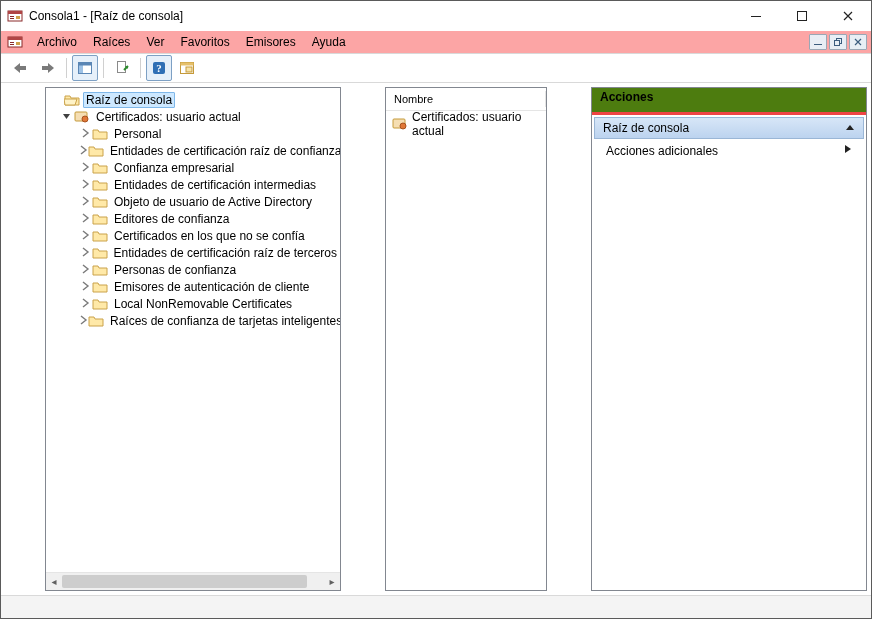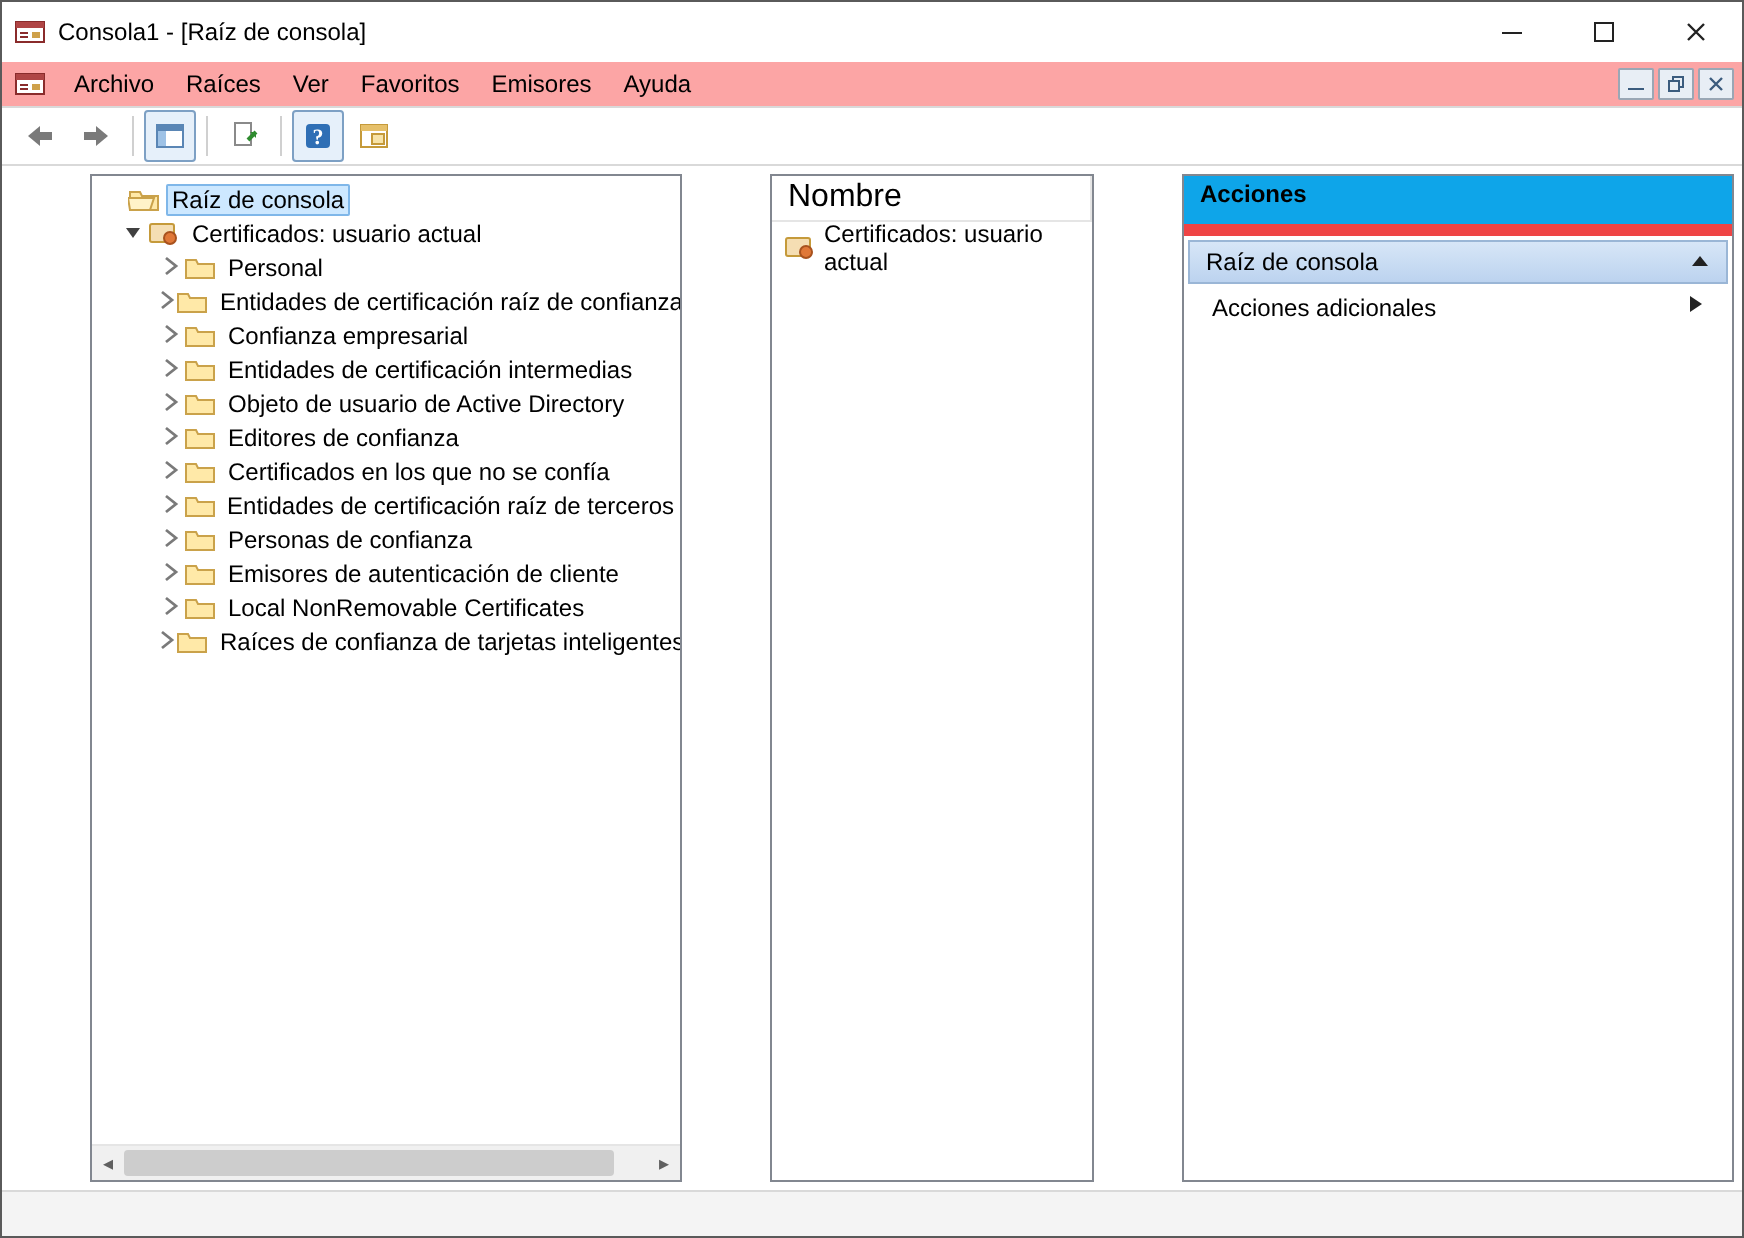--- a/index.html
+++ b/index.html
@@ -123,7 +123,7 @@
     border-bottom:1px solid #e5e5e5;
   }
   .pane.list .col{
-    flex:1;padding:2px 8px;border-right:1px solid #e5e5e5;font-size:16px;
+    flex:1;padding:2px 8px;border-right:1px solid #e5e5e5;font-size:11px;
   }
   .list-body{flex:1;padding:4px 6px;}
   .list-row{display:flex;align-items:center;height:17px;gap:4px;}

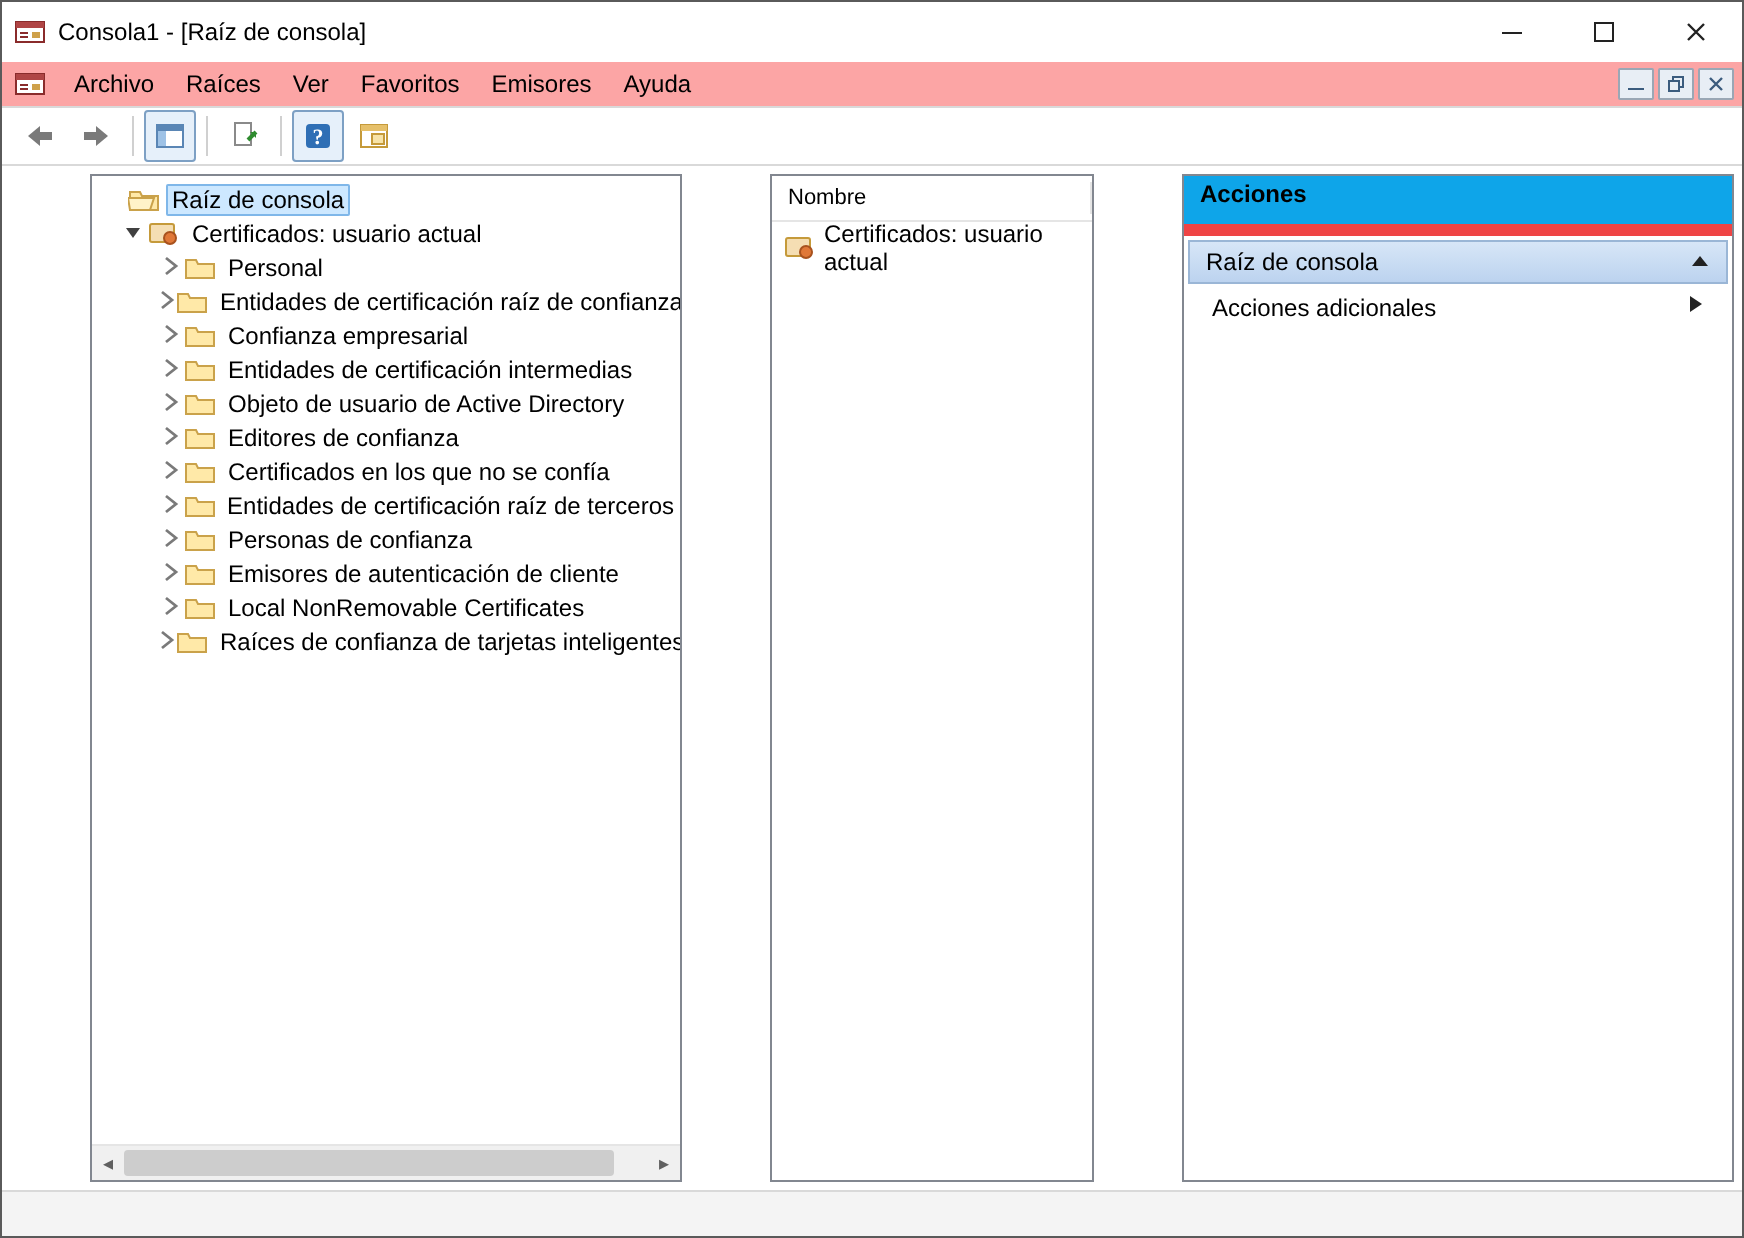--- a/index.html
+++ b/index.html
@@ -130,8 +130,8 @@
 
   
   .actions-hdr{
-    height:20px;background:#0ea5e9;
-    border-bottom:6px solid #ef4444;
+    height:20px;background:#4d7c0f;
+    border-bottom:3px solid #ef4444;
     padding:2px 8px;font-weight:600;font-size:12px;
   }
   .actions-sect{

